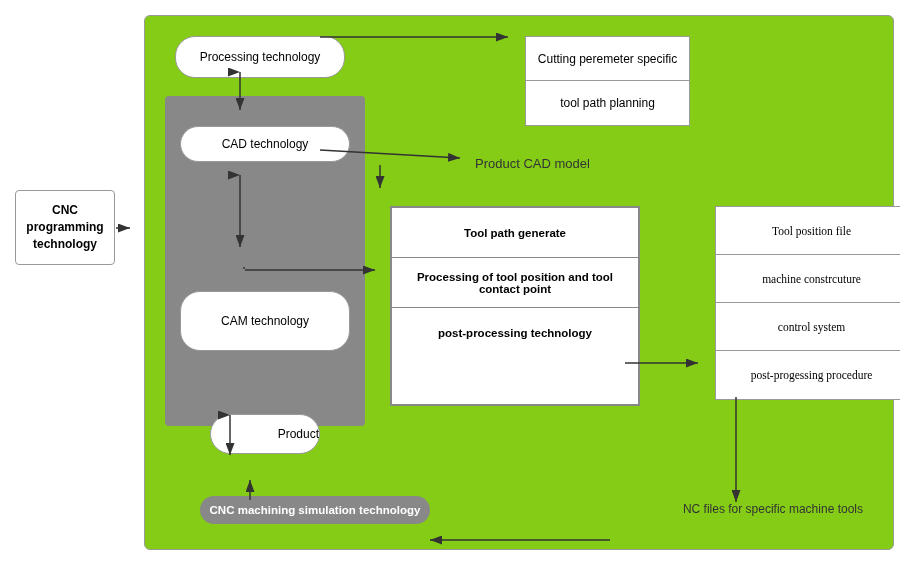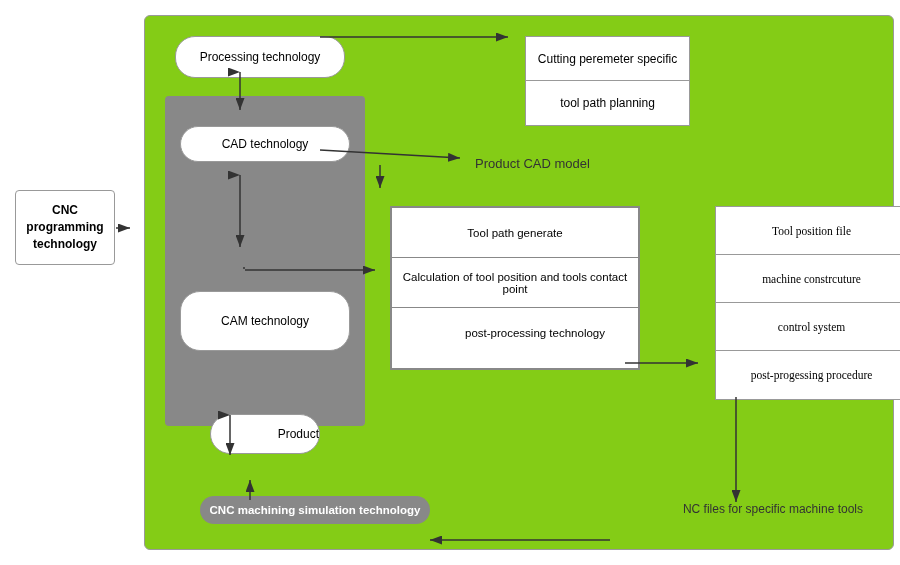--- a/index.html
+++ b/index.html
@@ -156,9 +156,10 @@
       left: 245px;
       top: 190px;
       width: 250px;
-      height: 164px;
+      height: 200px;
       background: #fff;
       border: 2px solid #888;
+      font-weight: bold;
     }
 
     .cam-ops-row {

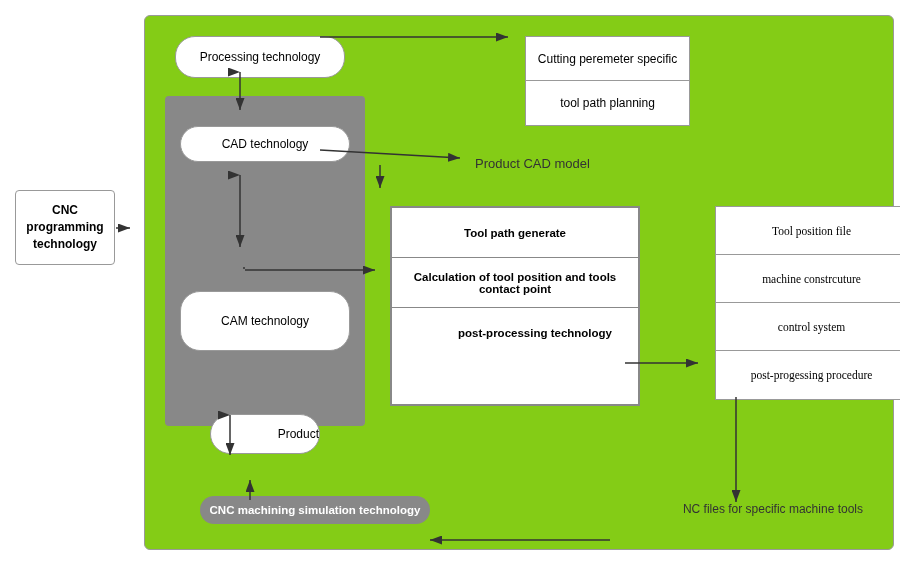--- a/index.html
+++ b/index.html
@@ -301,7 +301,7 @@
       <span>Tool path generate</span>
     </div>
     <div class="cam-ops-row">
-      <span>Calculation of tool position and tools contact point</span>
+      <span>Processing of tool position and tool contact point</span>
     </div>
     <div class="cam-ops-row">
       <span>post-processing technology</span>

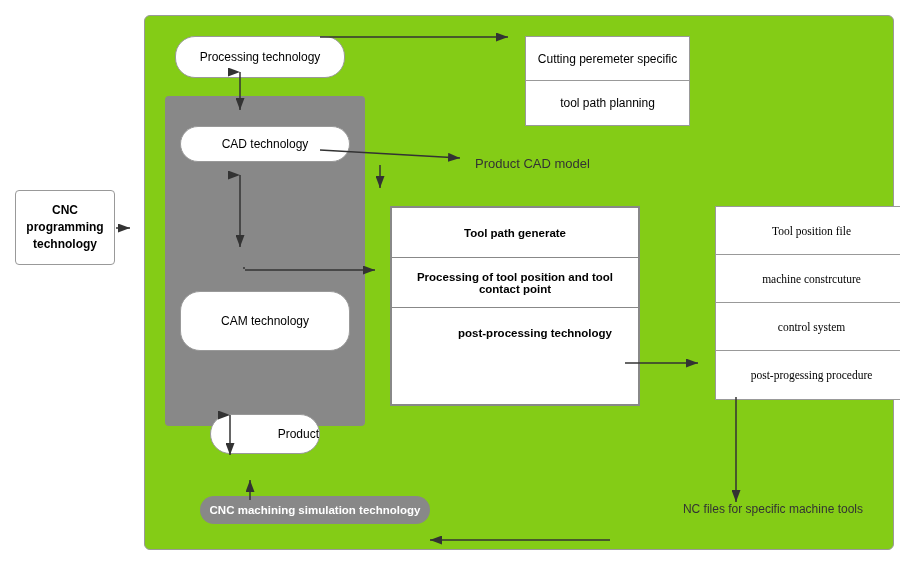--- a/index.html
+++ b/index.html
@@ -175,7 +175,6 @@
     }
     .cam-ops-row:last-child {
       border-bottom: none;
-      margin-left: 20px;
     }
 
     

